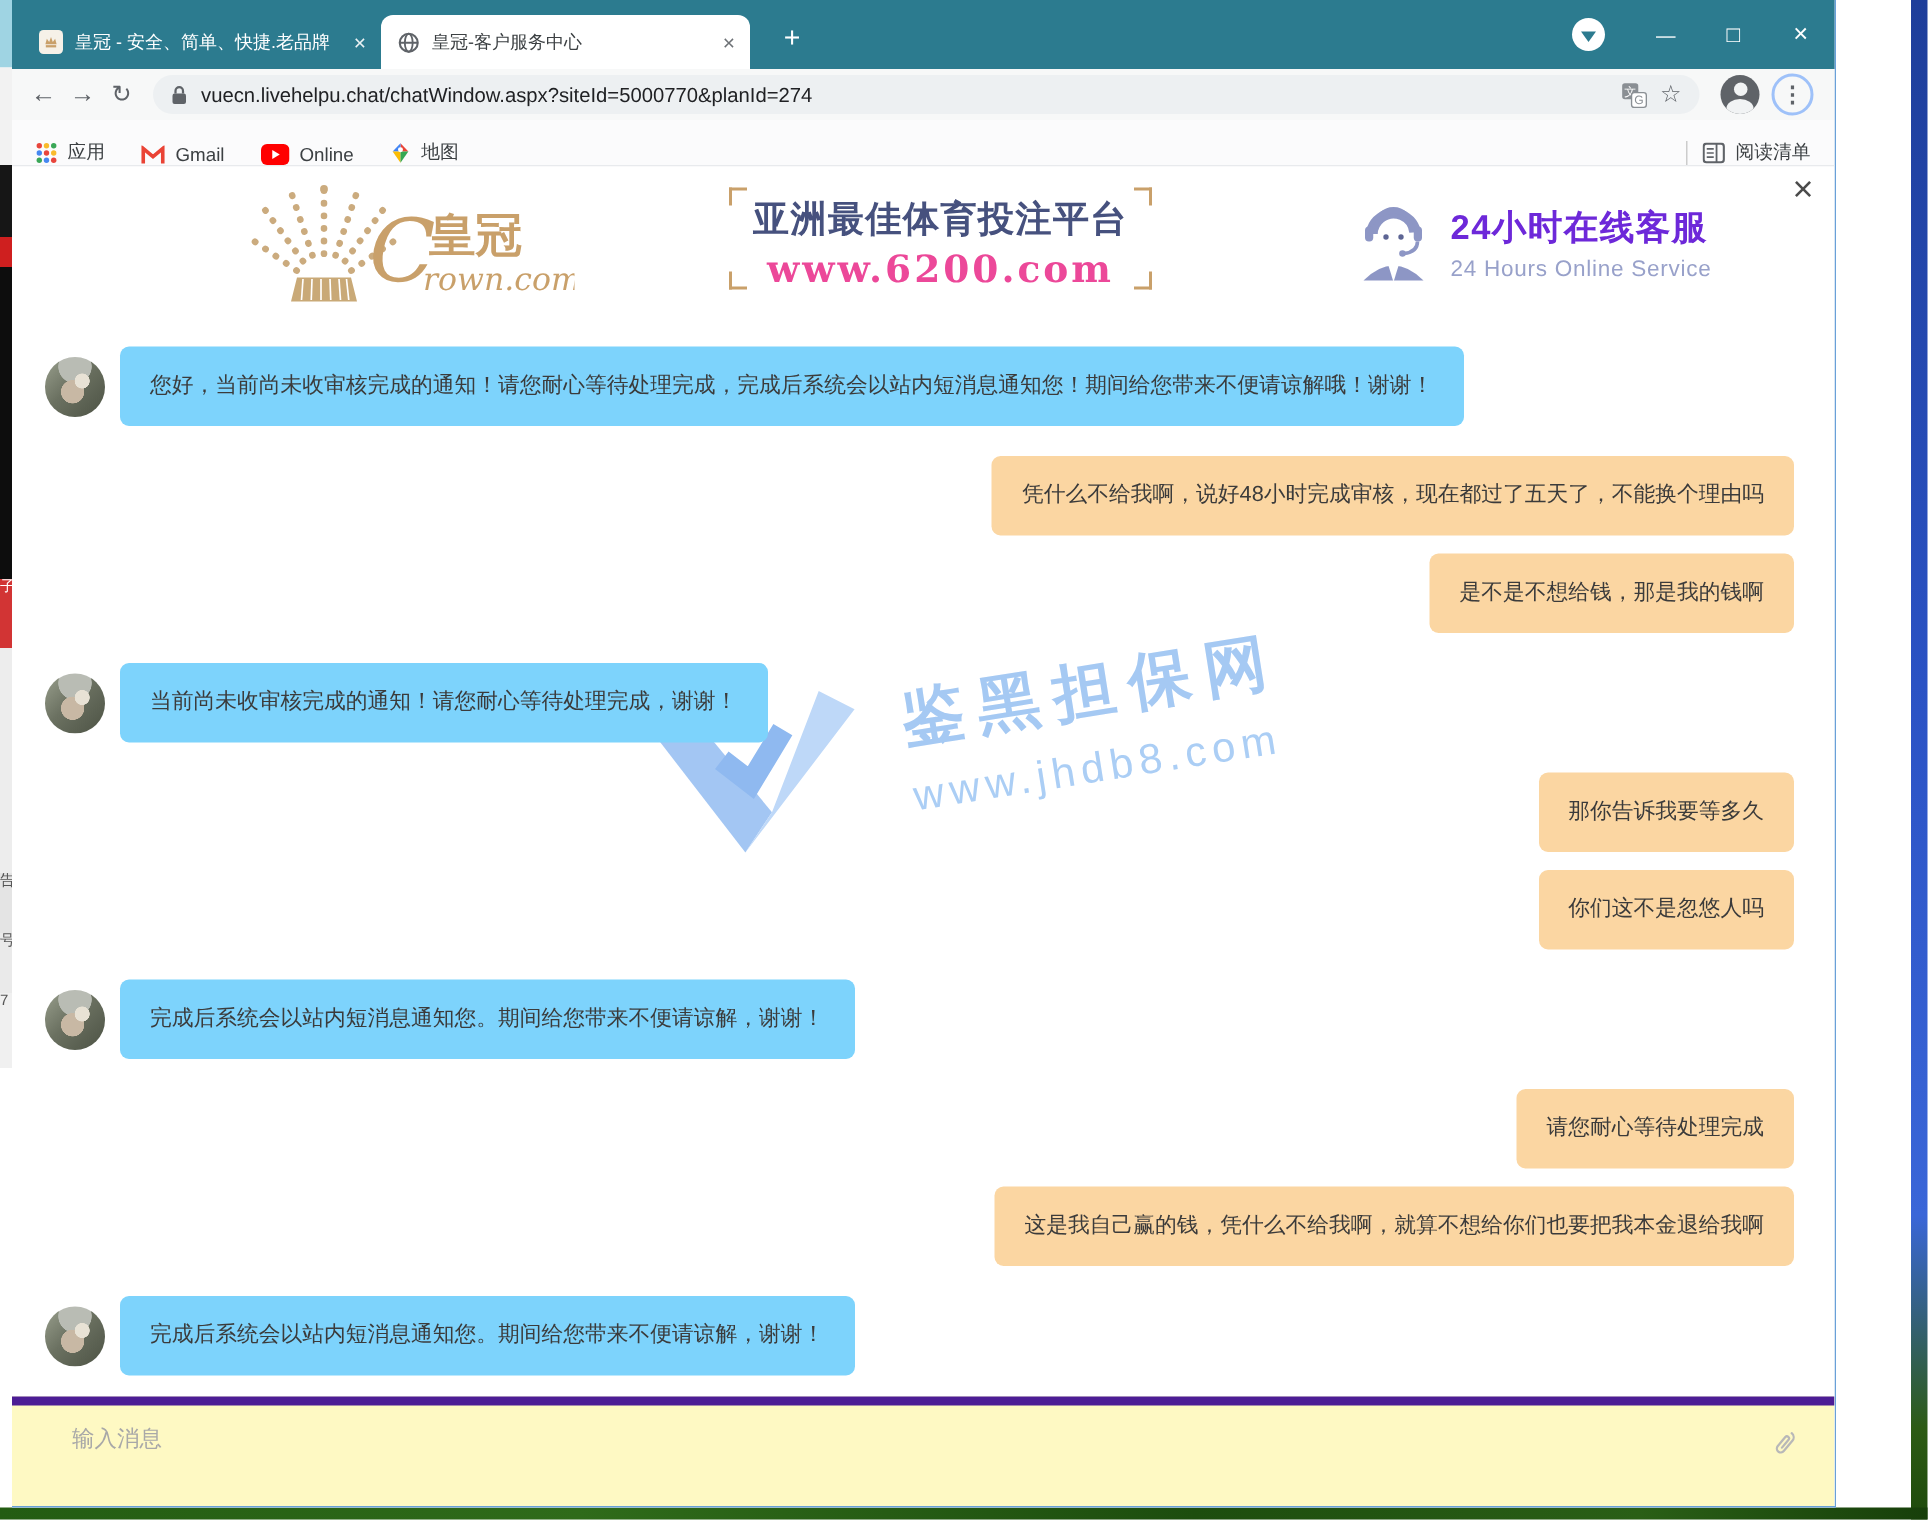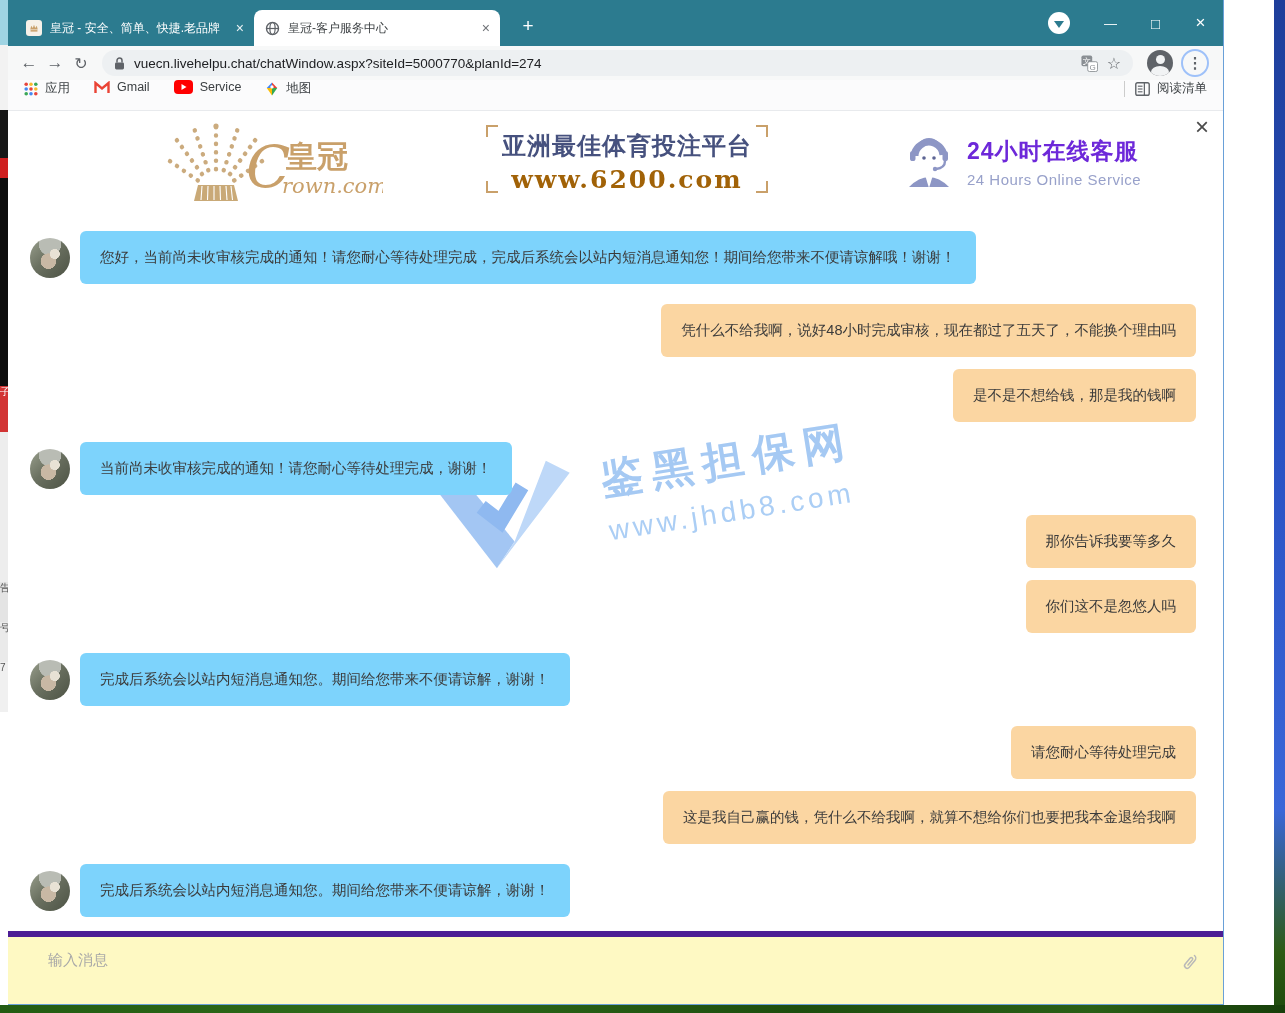--- a/index.html
+++ b/index.html
@@ -48,7 +48,7 @@
   .kebab { color:#5f6368; font-size:15px; font-weight:bold; }
 
   
-  .bookmarks { height:31px; background:#fbfbfc; display:flex; align-items:flex-start; padding:0 16px; gap:24px; font-size:12.5px; color:#3c4043; border-bottom:1px solid #e8eaed; flex:none; }
+  .bookmarks { height:31px; background:#fbfbfc; display:flex; align-items:flex-end; padding:0 16px; gap:24px; font-size:12.5px; color:#3c4043; border-bottom:1px solid #e8eaed; flex:none; }
   .bm { display:flex; align-items:center; gap:7px; }
   .bm-right { margin-left:auto; display:flex; align-items:center; gap:10px; }
   .bm-div { width:1px; height:16px; background:#ccc; }

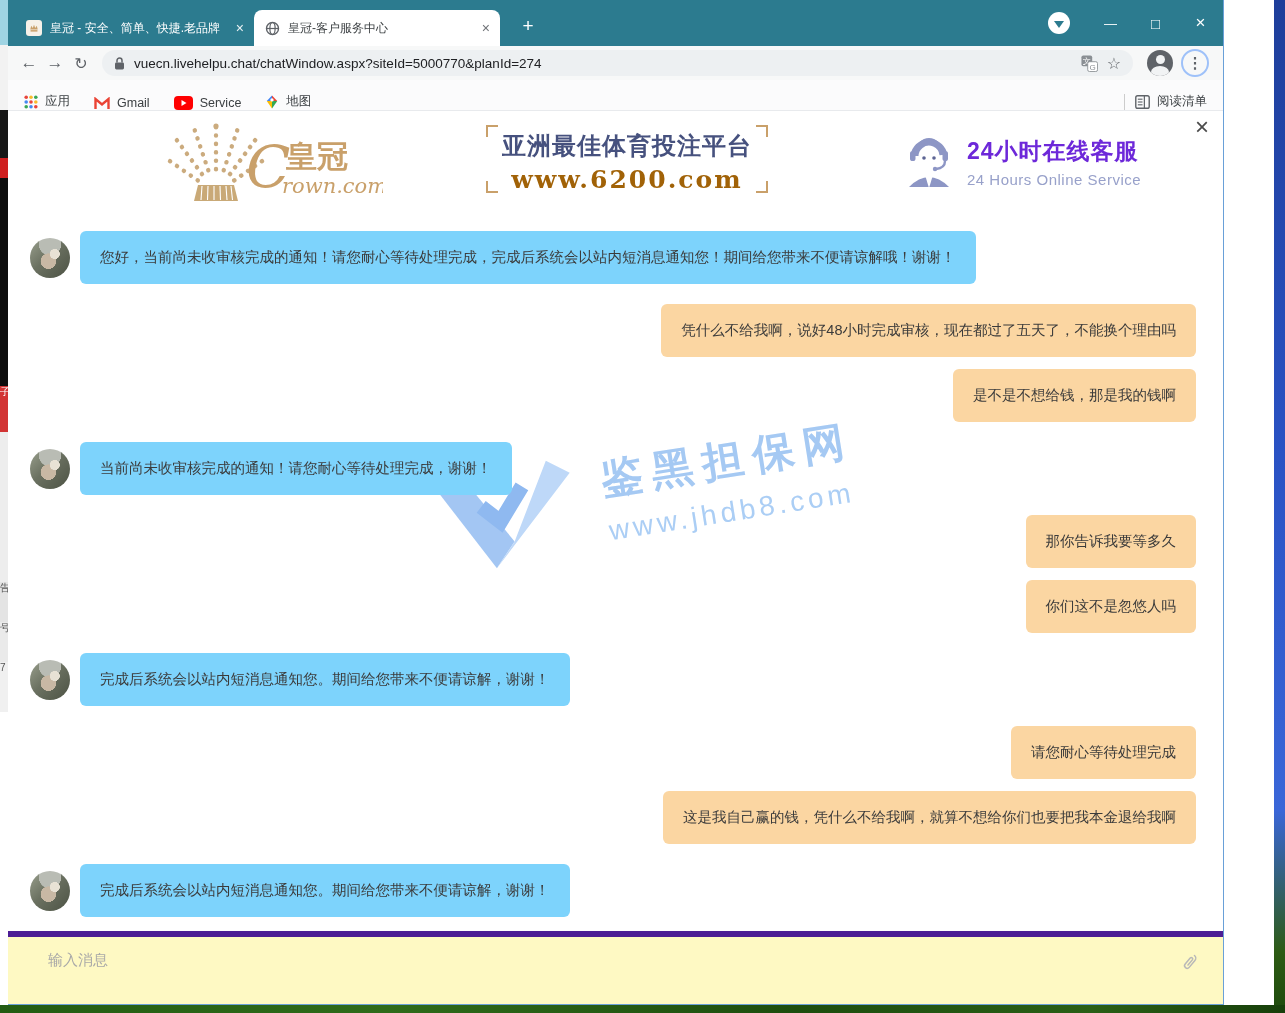--- a/index.html
+++ b/index.html
@@ -201,7 +201,7 @@
           <rect width="19" height="14" rx="4" fill="#f00"></rect>
           <path d="M7.5,4 L12.5,7 L7.5,10 Z" fill="#fff"></path>
         </svg>
-      <span>Service</span>
+      <span>Online</span>
     </div>
     <div class="bm">
       <svg width="14" height="16" viewBox="0 0 16 16">

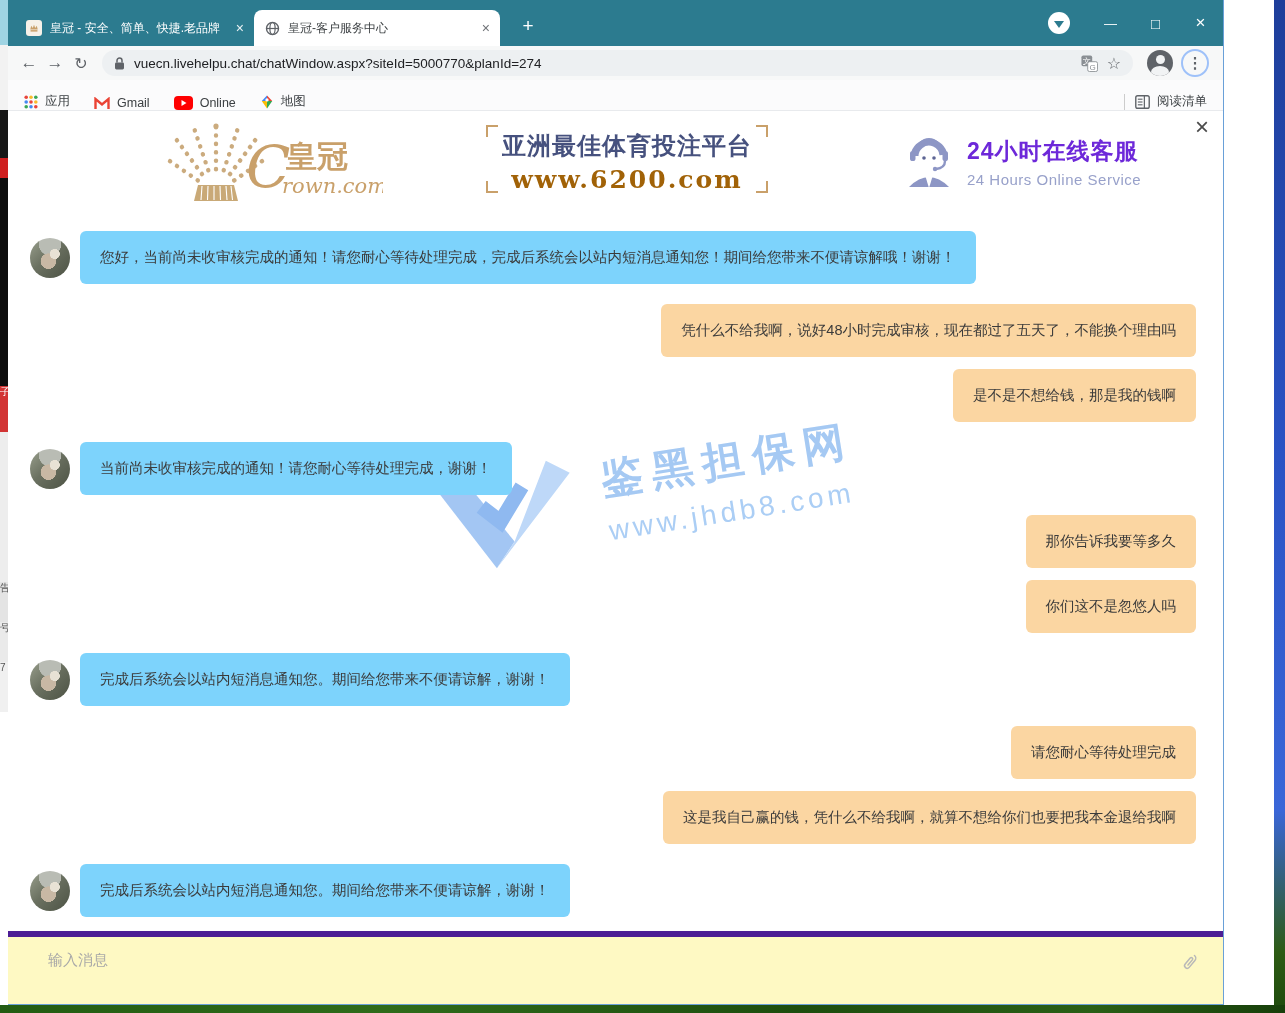--- a/index.html
+++ b/index.html
@@ -66,7 +66,7 @@
   .corner.bl { left:0; bottom:0; border-left:2px solid #c9a06a; border-bottom:2px solid #c9a06a; }
   .corner.br { right:0; bottom:0; border-right:2px solid #c9a06a; border-bottom:2px solid #c9a06a; }
   .slogan-l1 { font-family:"DejaVu Serif",serif; font-weight:bold; font-size:24px; color:#46517e; letter-spacing:1px; }
-  .slogan-l2 { font-family:"DejaVu Serif",serif; font-weight:bold; font-size:25px; color:#a16207; letter-spacing:2px; margin-top:3px; }
+  .slogan-l2 { font-family:"DejaVu Serif",serif; font-weight:bold; font-size:25px; color:#ec4899; letter-spacing:2px; margin-top:3px; }
   .service { position:absolute; left:897px; top:24px; display:flex; align-items:center; gap:14px; }
   .service-title { font-size:23px; font-weight:bold; color:#6d28d9; letter-spacing:1px; }
   .service-sub { font-size:15px; color:#98a1ca; margin-top:4px; letter-spacing:.5px; }

